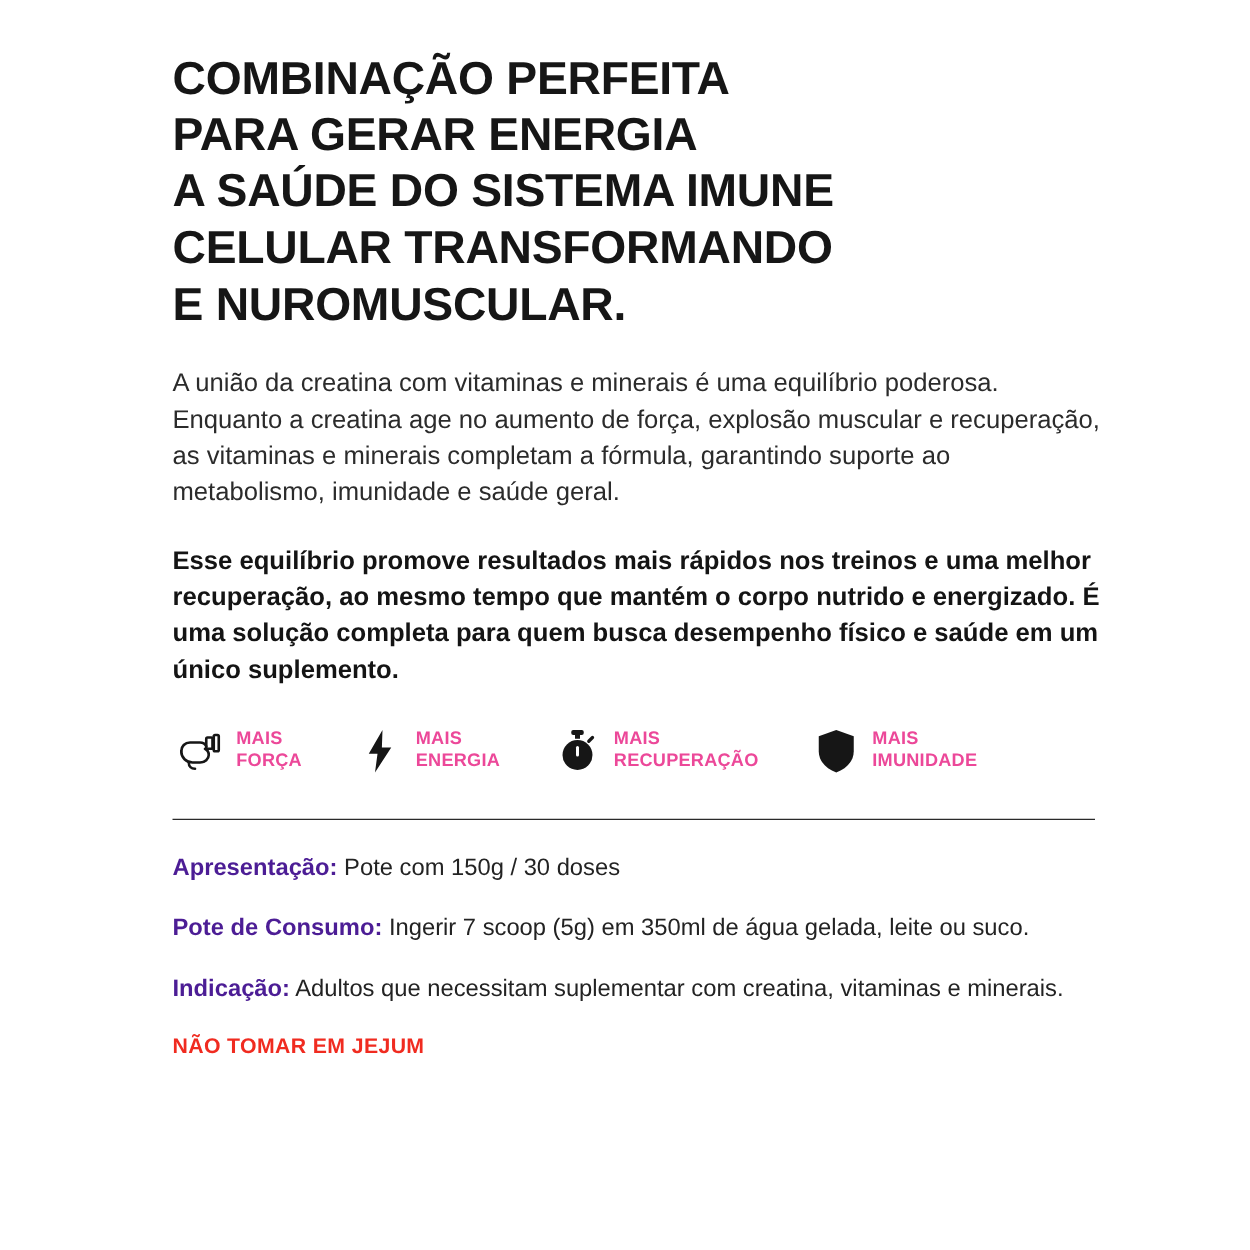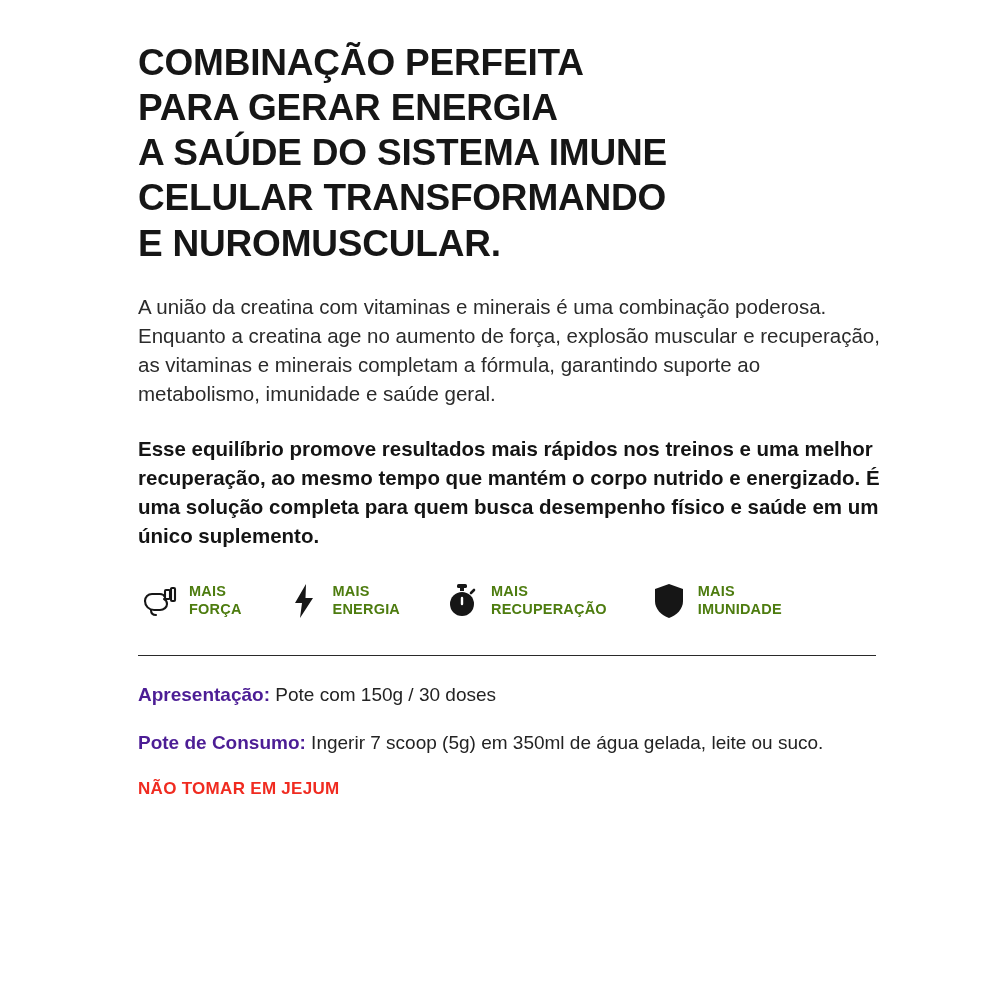--- a/index.html
+++ b/index.html
@@ -122,7 +122,7 @@
     <span class="ln">E NUROMUSCULAR.</span>
   </h1>
 
-  <p class="para">A união da creatina com vitaminas e minerais é uma combinação poderosa. Enquanto a creatina age no aumento de força, explosão muscular e recuperação, as vitaminas e minerais completam a fórmula, garantindo suporte ao metabolismo, imunidade e saúde geral.</p>
+  <p class="para">A união da creatina com vitaminas e minerais é uma equilíbrio poderosa. Enquanto a creatina age no aumento de força, explosão muscular e recuperação, as vitaminas e minerais completam a fórmula, garantindo suporte ao metabolismo, imunidade e saúde geral.</p>
   <p class="para bold">Esse equilíbrio promove resultados mais rápidos nos treinos e uma melhor recuperação, ao mesmo tempo que mantém o corpo nutrido e energizado. É uma solução completa para quem busca desempenho físico e saúde em um único suplemento.</p>
 
   <div class="benefits">

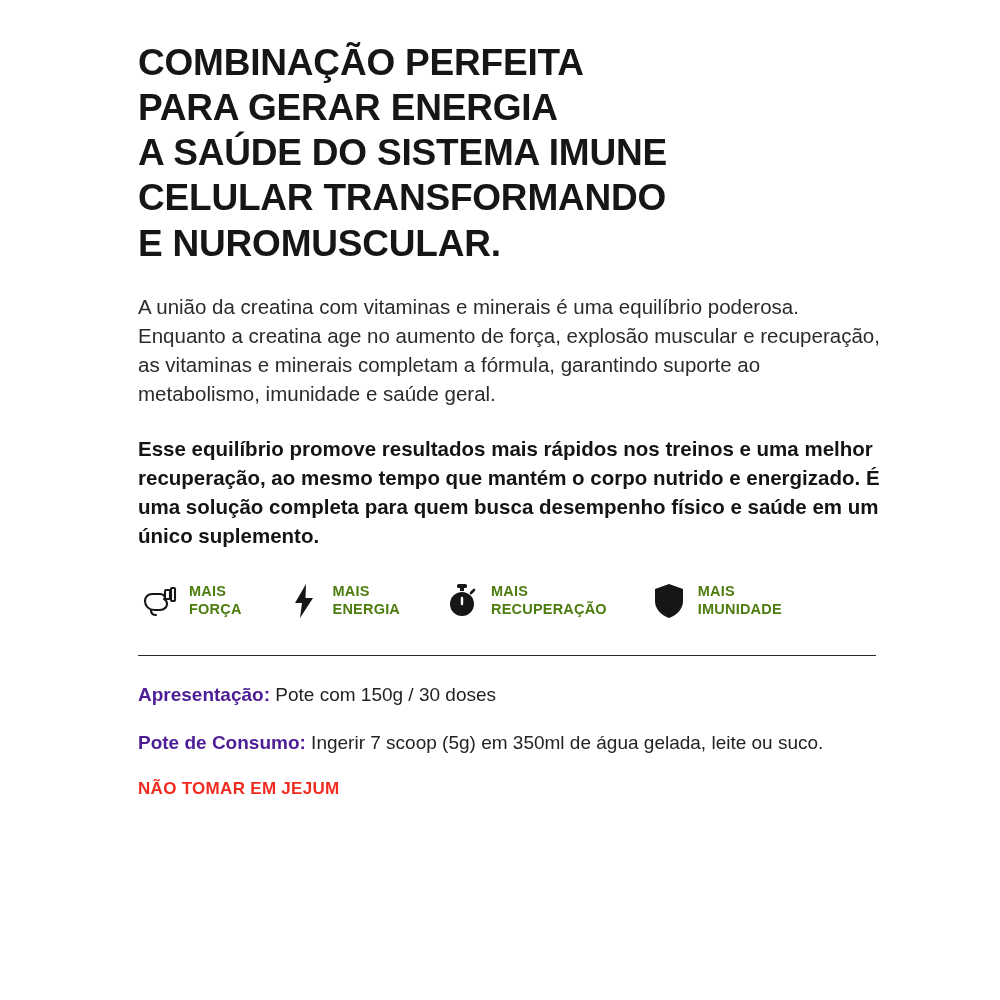--- a/index.html
+++ b/index.html
@@ -75,7 +75,7 @@
     line-height: 1.22;
     text-transform: uppercase;
     letter-spacing: 0.2px;
-    color: #4d7c0f;
+    color: #ec4899;
     white-space: pre-line;
   }
 

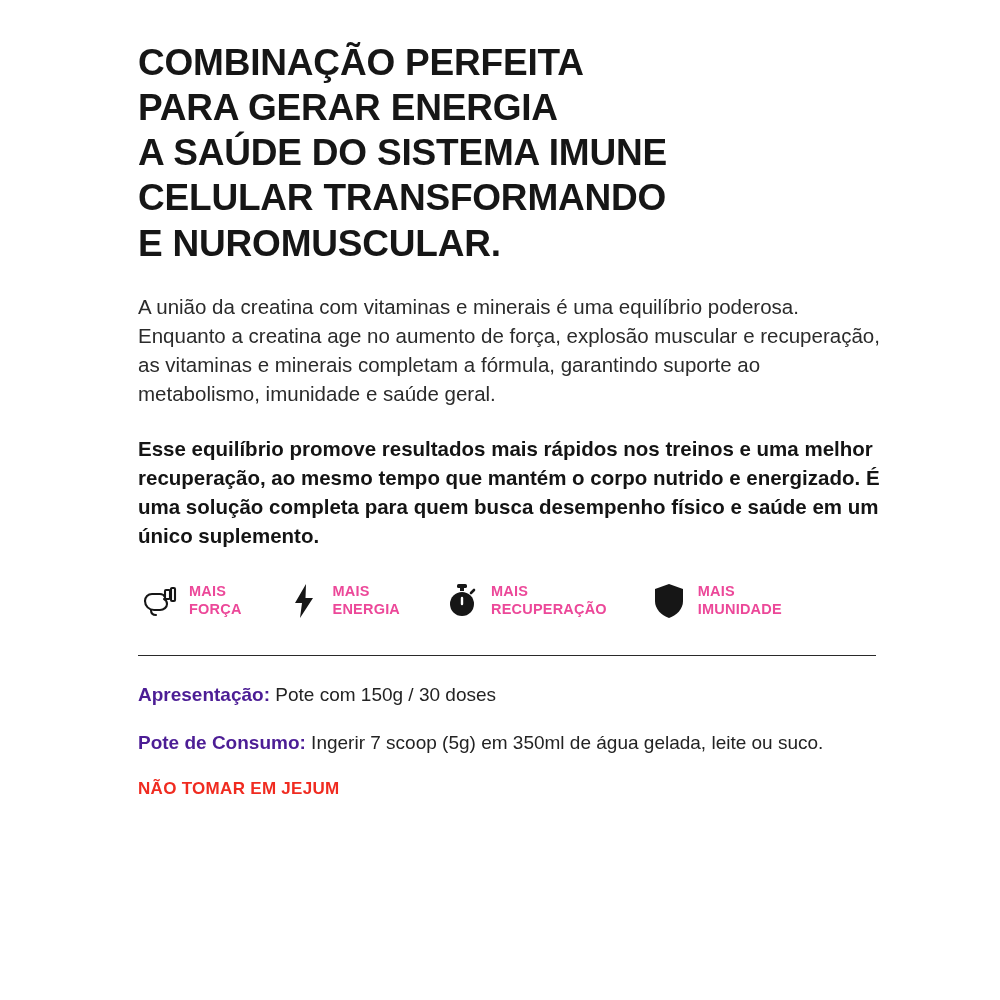--- a/index.html
+++ b/index.html
@@ -182,6 +182,9 @@
     <div class="spec">
       <b>Pote de Consumo:</b><span> Ingerir 7 scoop (5g) em 350ml de água gelada, leite ou suco.</span>
     </div>
+    <div class="spec">
+      <b>Indicação:</b><span> Adultos que necessitam suplementar com creatina, vitaminas e minerais.</span>
+    </div>
     <div class="warning">NÃO TOMAR EM JEJUM</div>
   </div>
 

